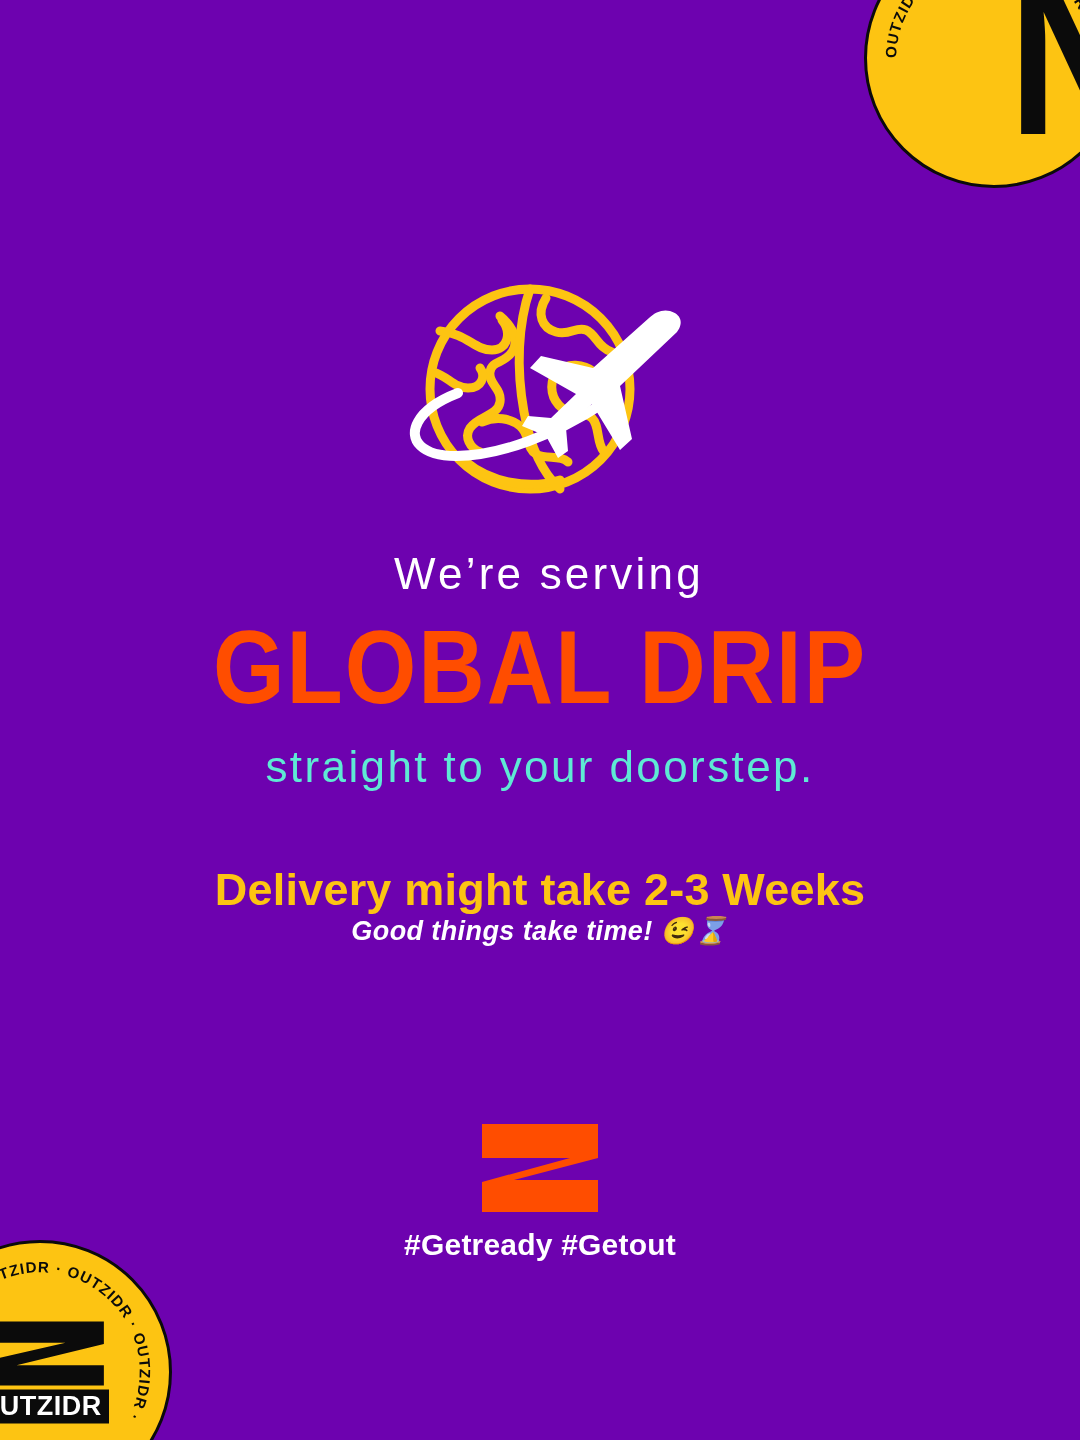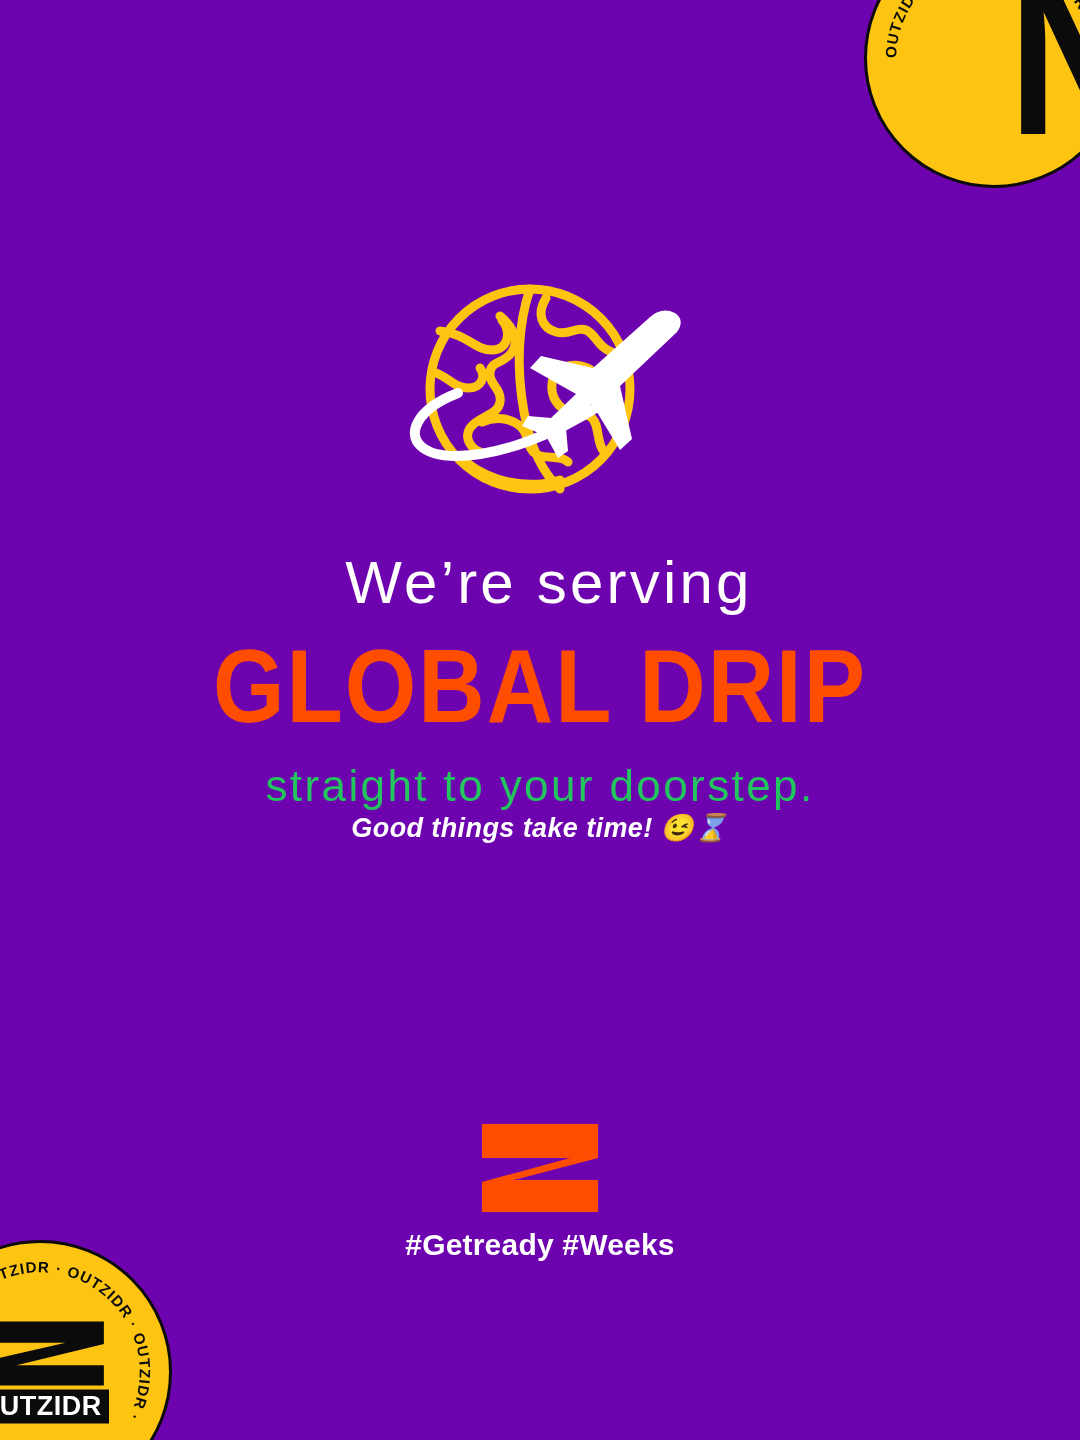--- a/index.html
+++ b/index.html
@@ -110,7 +110,7 @@
   }
   #headline-eyebrow {
     color: #ffffff;
-    font-size: 60px;
+    font-size: 44px;
     font-weight: 300;
     letter-spacing: 3.2px;
     line-height: 1.18;

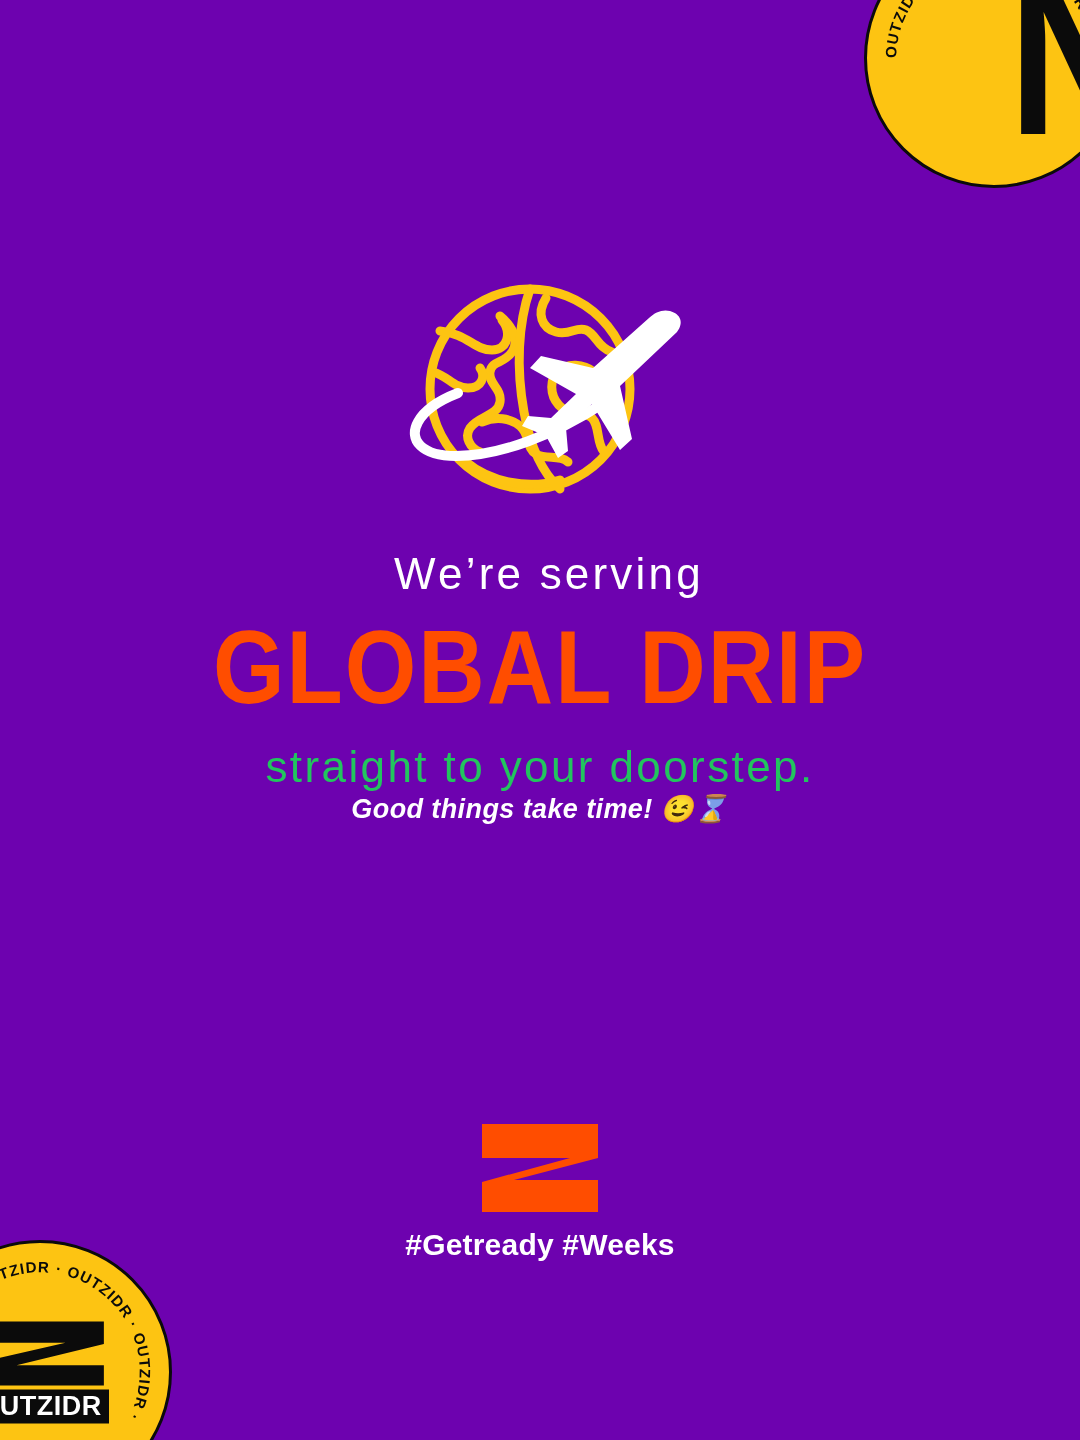--- a/index.html
+++ b/index.html
@@ -127,7 +127,7 @@
     transform-origin: center top;
   }
   #headline-tail {
-    color: #22c55e;
+    color: #5eead4;
     font-size: 44px;
     font-weight: 300;
     letter-spacing: 2.4px;

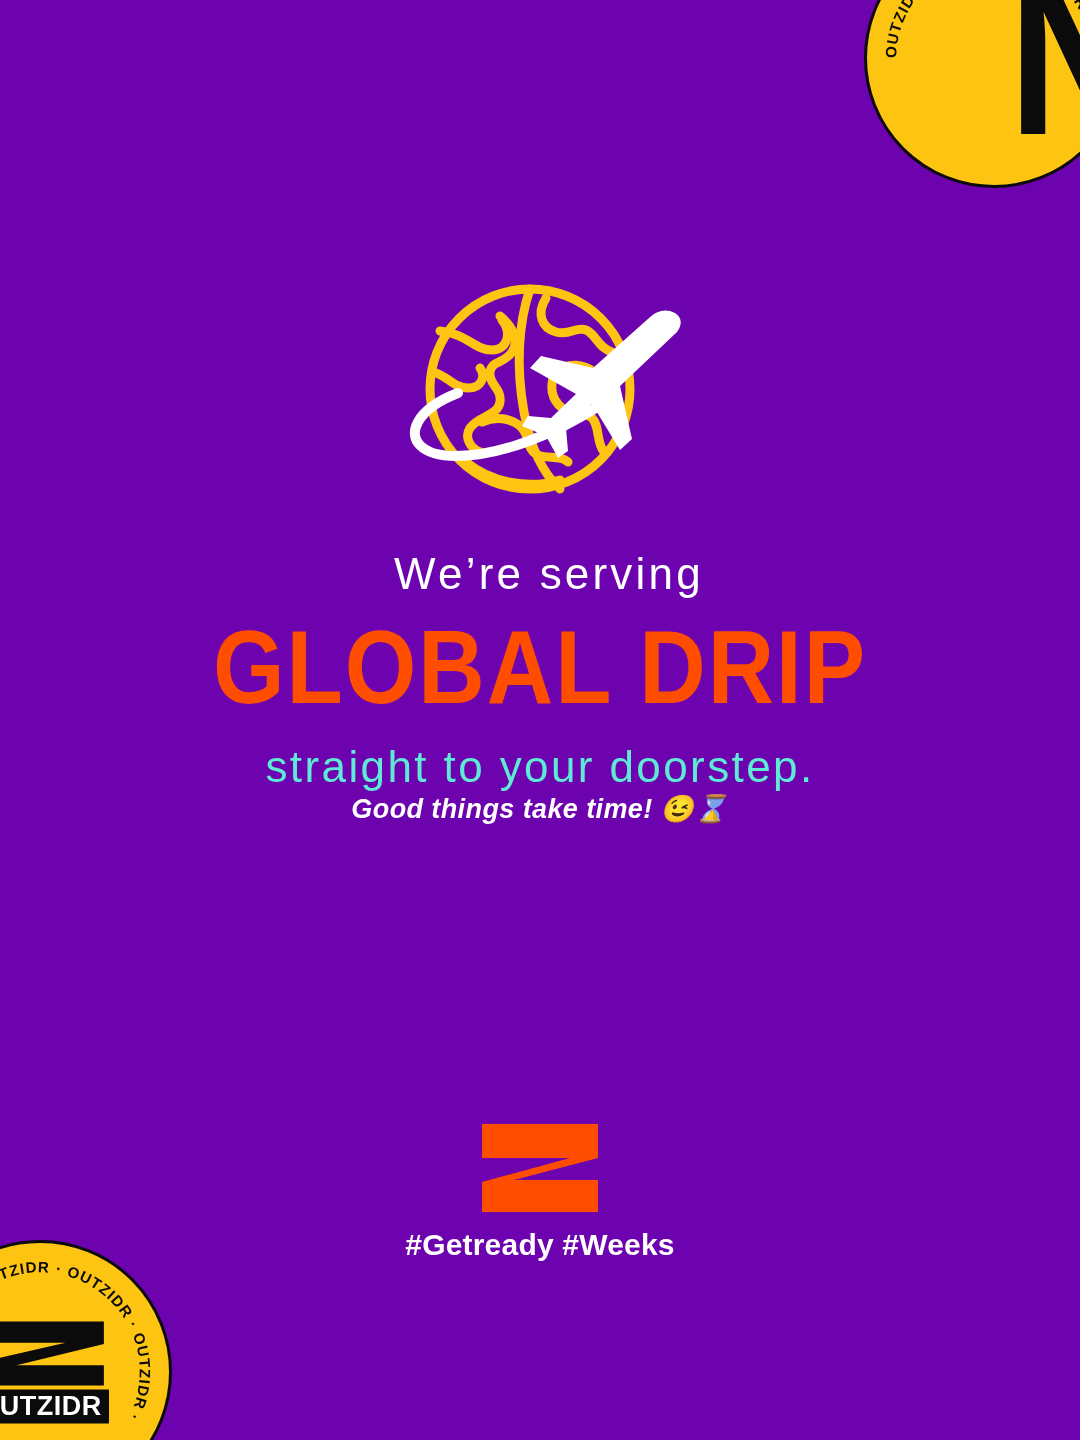--- a/index.html
+++ b/index.html
@@ -211,6 +211,7 @@
     <div id="headline-eyebrow">We’re serving</div>
     <div id="headline-main">GLOBAL DRIP</div>
     <div id="headline-tail">straight to your doorstep.</div>
+    <div id="delivery-note">Delivery might take 2-3 Weeks</div>
     <div id="delivery-sub">Good things take time! 😉⌛</div>
   </div>
 

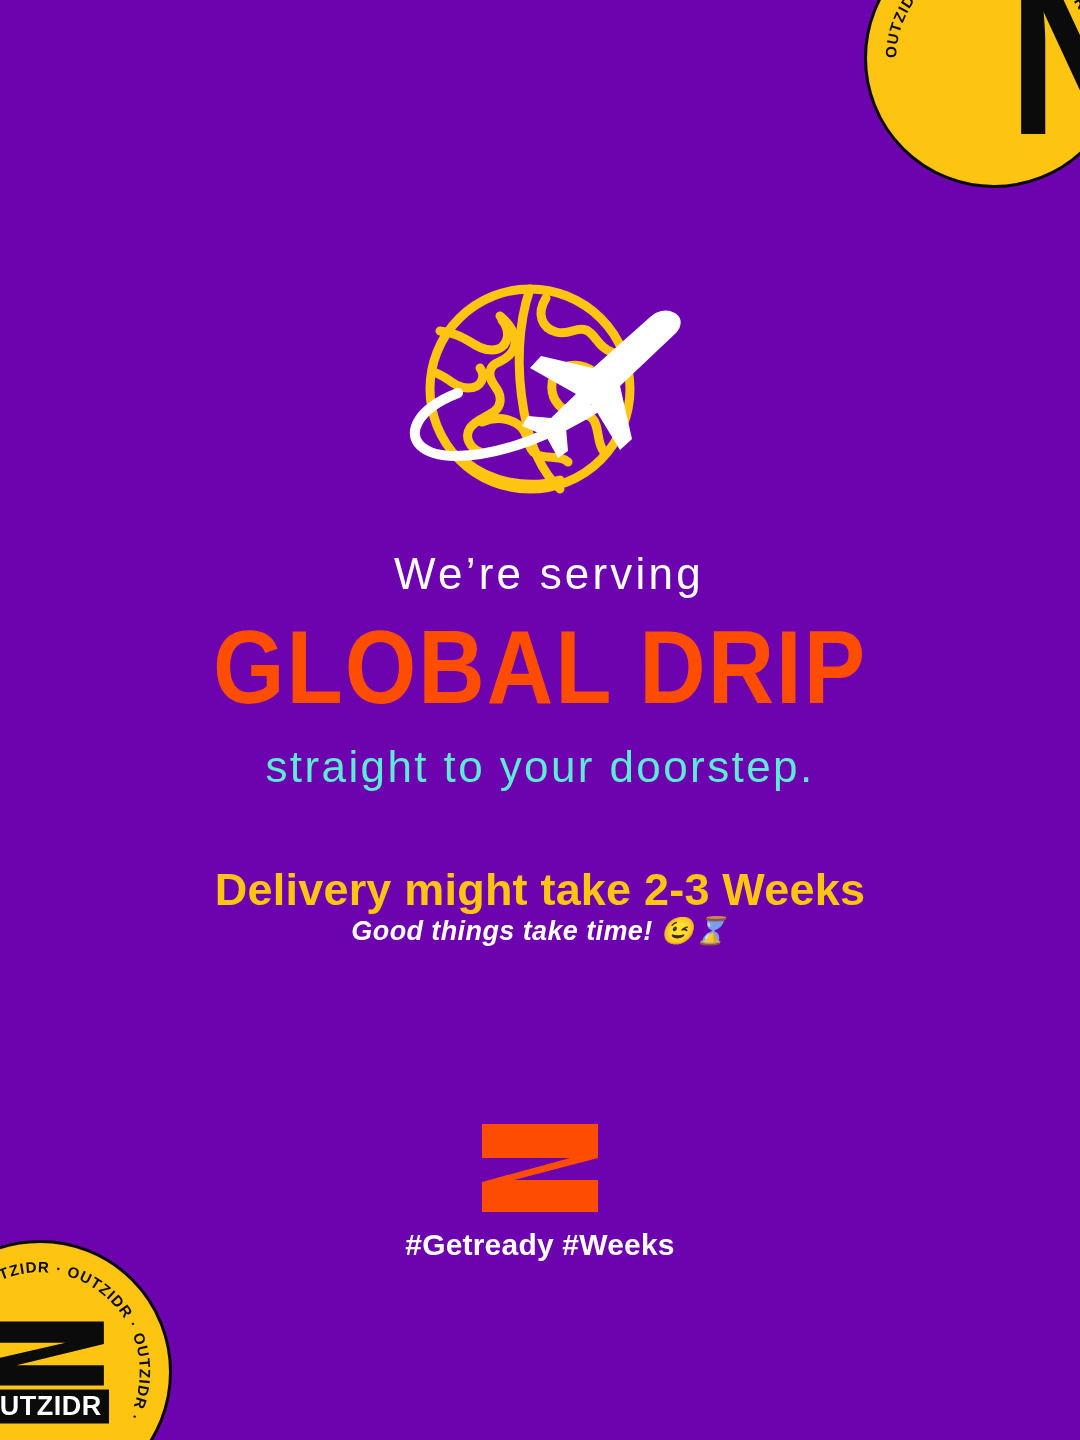--- a/index.html
+++ b/index.html
@@ -219,7 +219,7 @@
     <svg id="footer-logo" width="124" height="92" viewBox="0 0 124 92">
       <path d="M4 2 H120 V36 L36 58 H120 V90 H4 V60 L92 36 H4 Z" fill="#ff4d00"></path>
     </svg>
-    <div id="footer-tagline">#Getready #Weeks</div>
+    <div id="footer-tagline">#Getready #Getout</div>
   </div>
 
   <div id="badge-top-right" class="badge">

